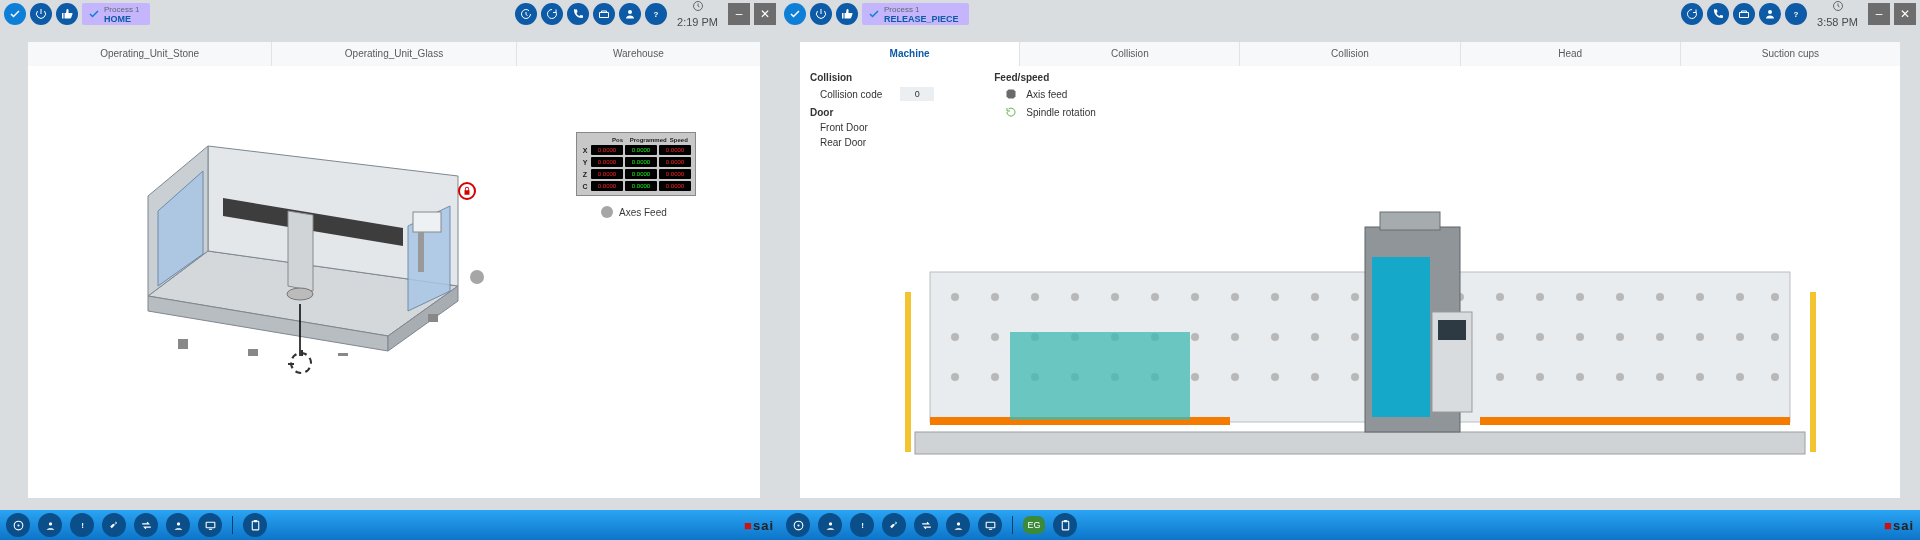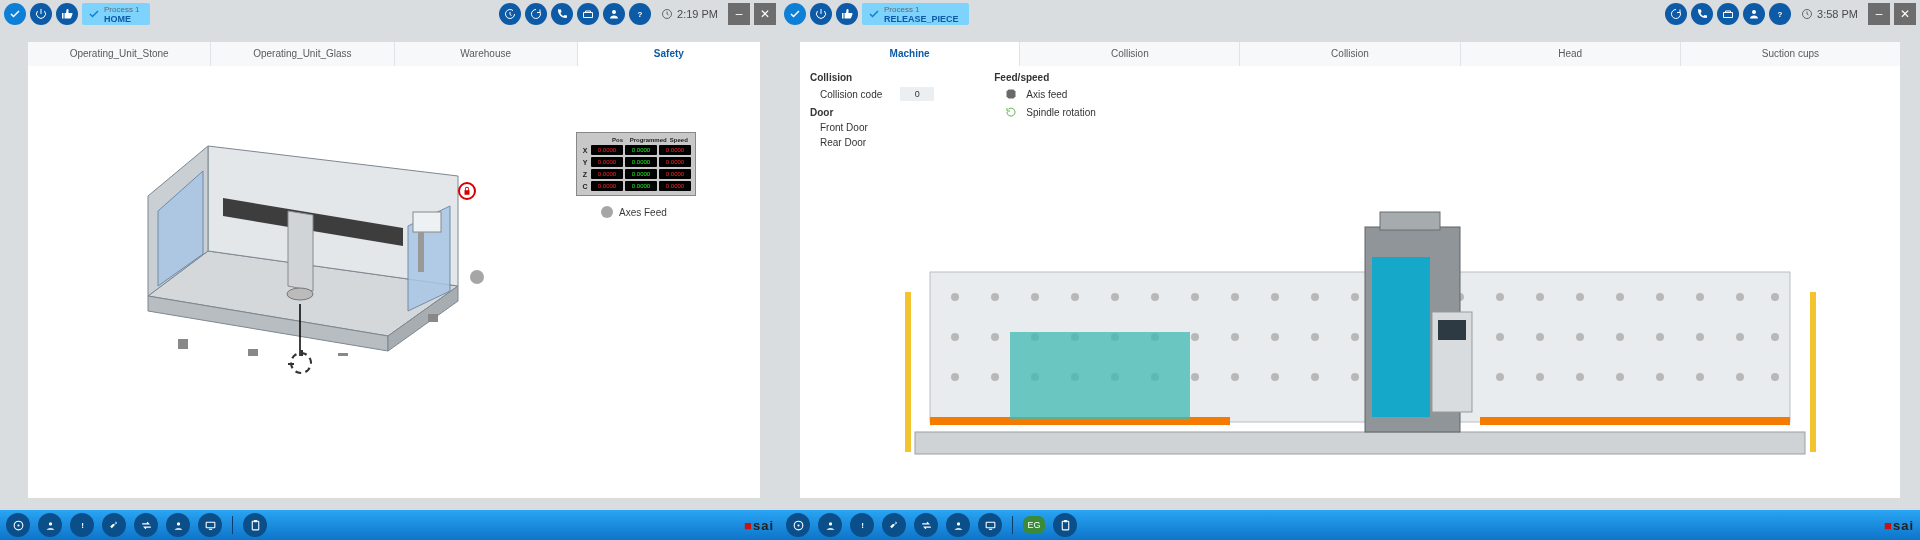--- a/index.html
+++ b/index.html
@@ -20,7 +20,7 @@
   .round-btn.check { background: #0e7fd6; }
   .round-btn svg { width: 12px; height: 12px; display: block; }
 
-  .crumb { display: flex; align-items: center; gap: 4px; background: #7dd3fc;
+  .crumb { display: flex; align-items: center; gap: 4px; background: #c4b5fd;
            border-radius: 2px; padding: 2px 10px 2px 6px; height: 22px;
            font-size: 9px; color: #0d5aa7; }
   .crumb .title   { color: #5f6a72; font-size: 8px; }

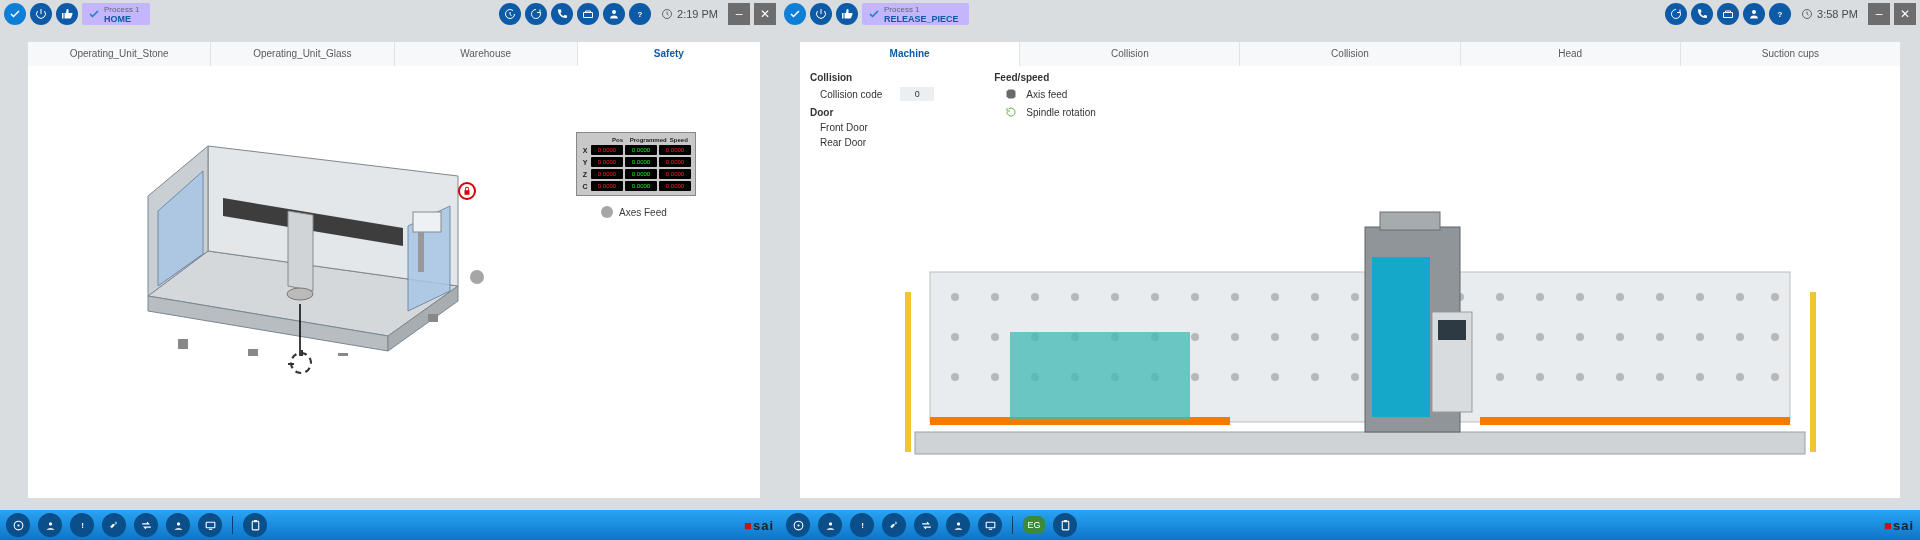--- a/index.html
+++ b/index.html
@@ -29,7 +29,7 @@
 
   .topbar .spacer { flex: 1; }
 
-  .clock { font-size: 11px; color: #4a4a4a; display: flex; align-items: center; gap: 4px; margin: 0 6px; }
+  .clock { font-size: 11px; color: #4a4a4a; display: flex; align-items: center; gap: 4px; margin: 0 6px; flex-direction: column; }
   .clock svg { width: 12px; height: 12px; }
 
   .square-btn { width: 22px; height: 22px; background: #6d6d6d; color: #fff;

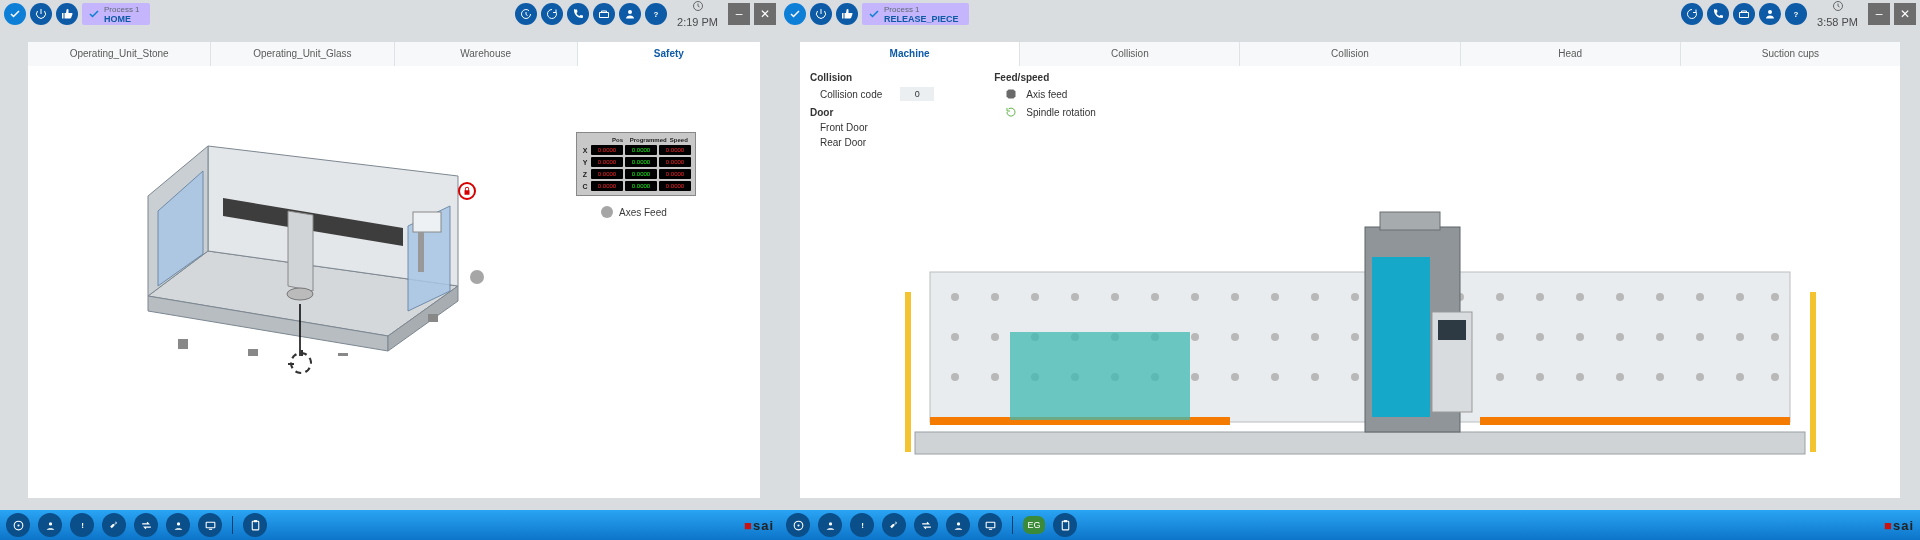--- a/index.html
+++ b/index.html
@@ -183,7 +183,6 @@
       <div class="tab">Operating_Unit_Stone</div>
       <div class="tab">Operating_Unit_Glass</div>
       <div class="tab">Warehouse</div>
-      <div class="tab active">Safety</div>
     </div>
 
     <div class="panel">

